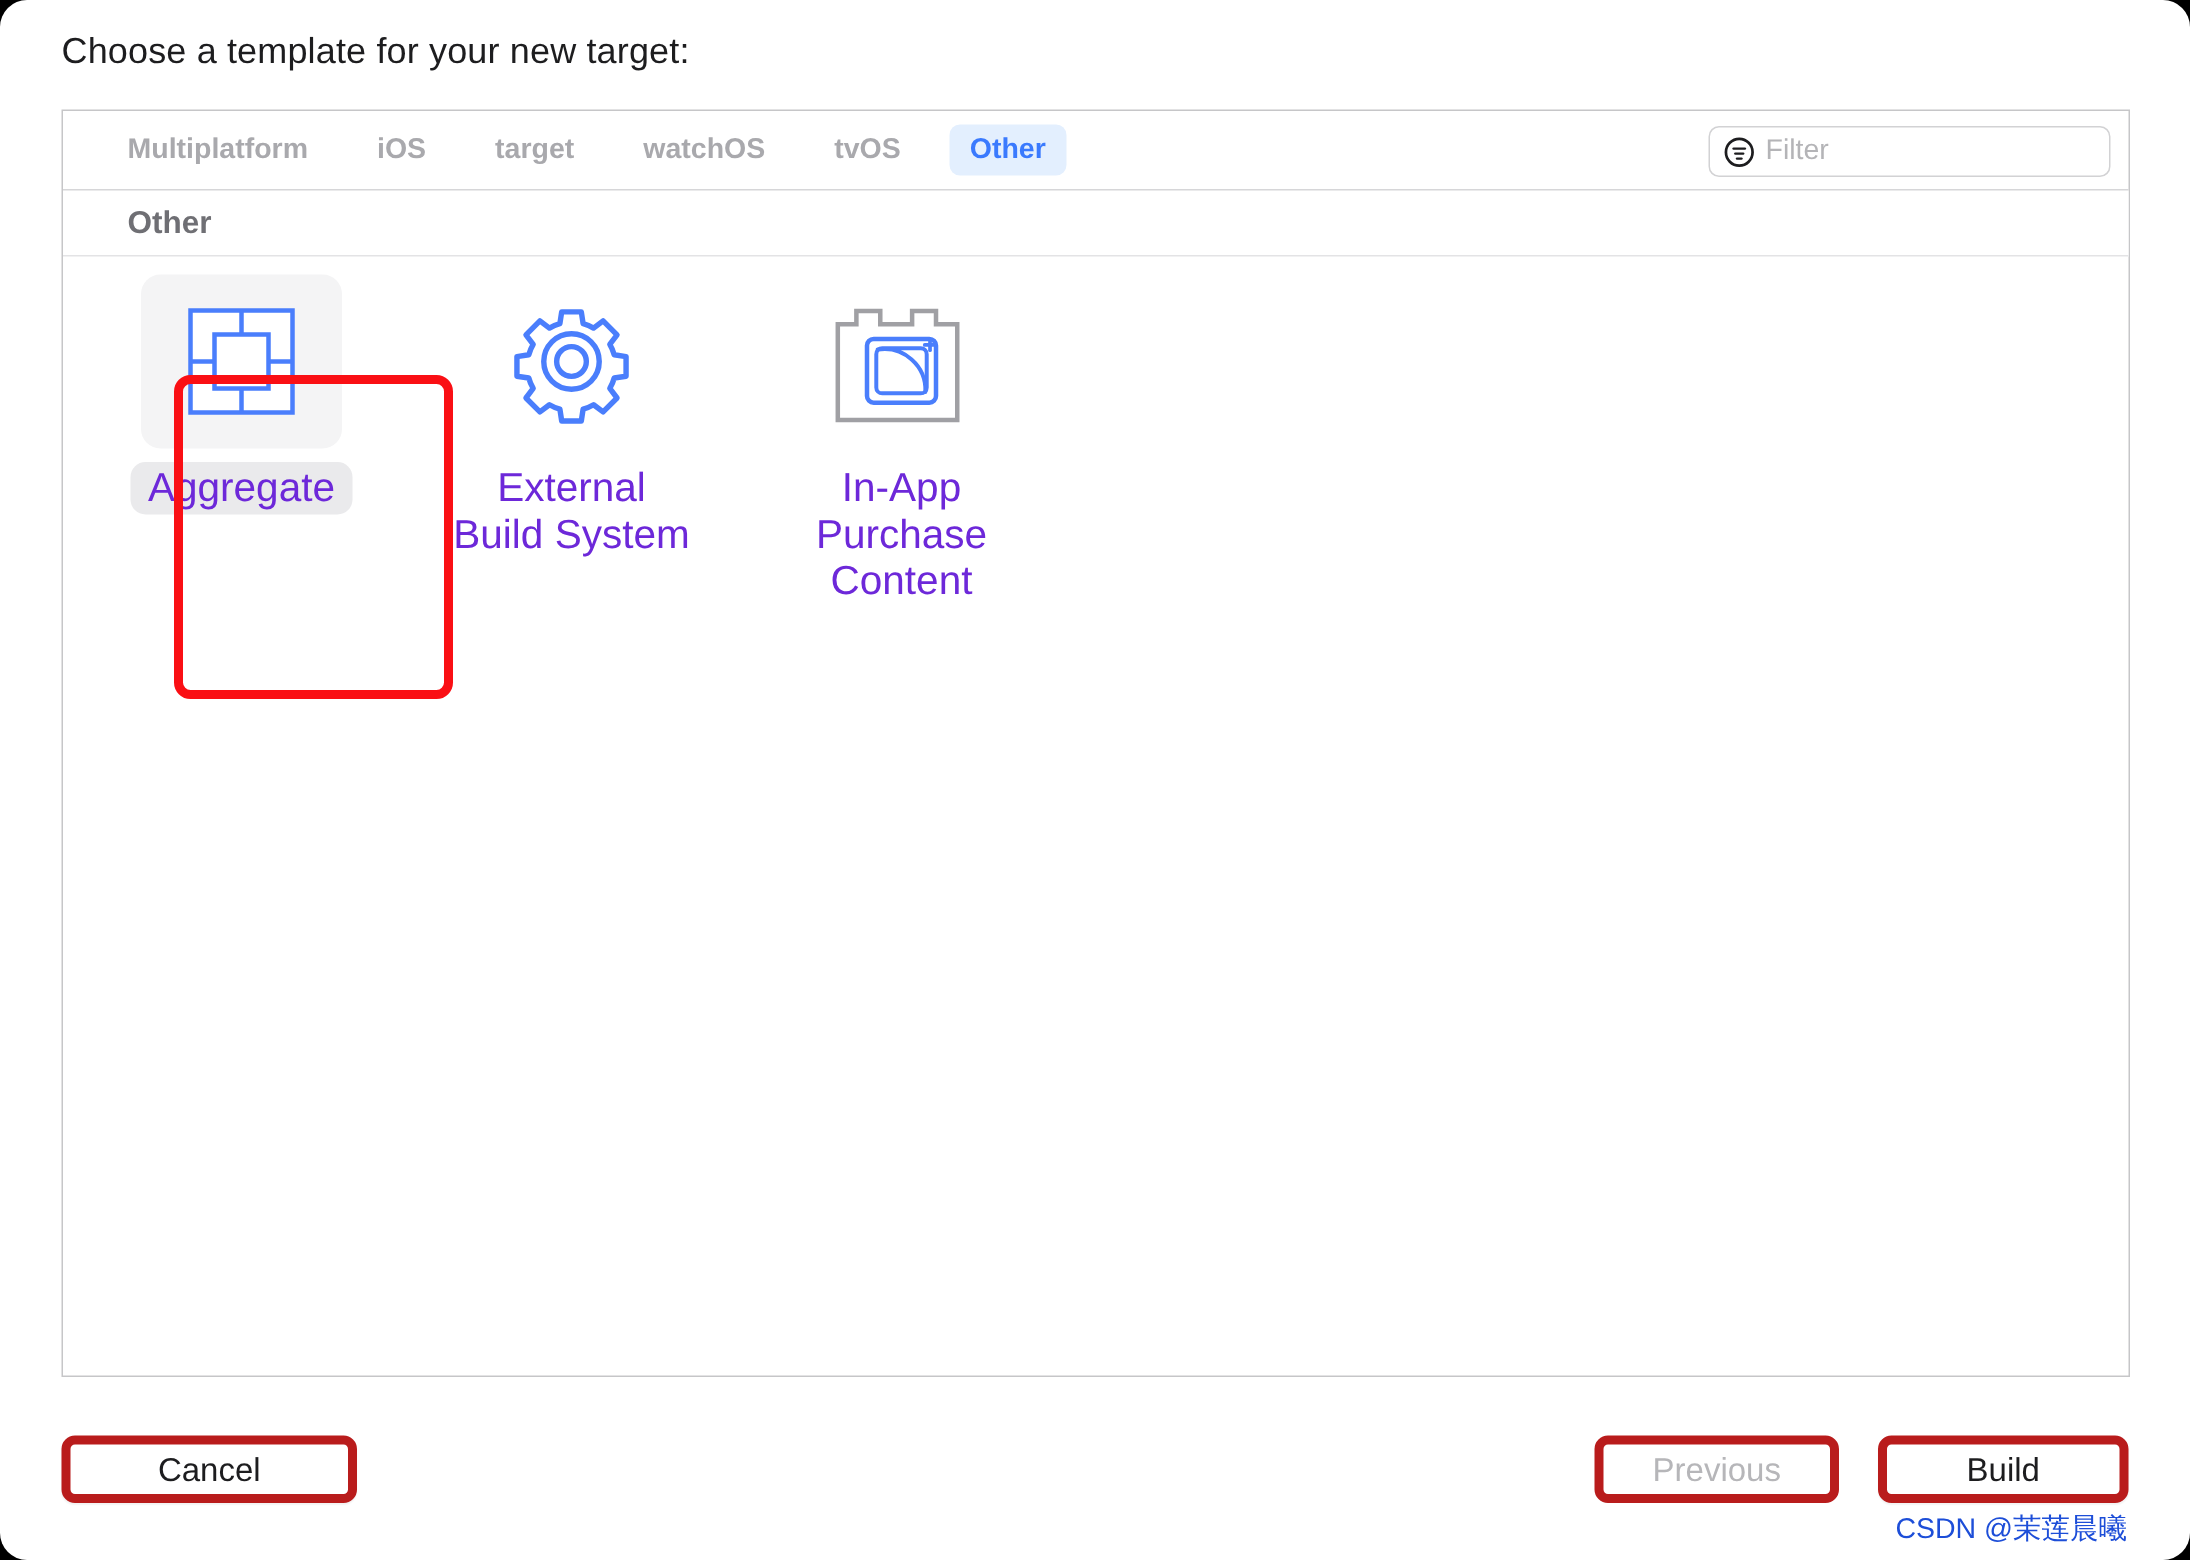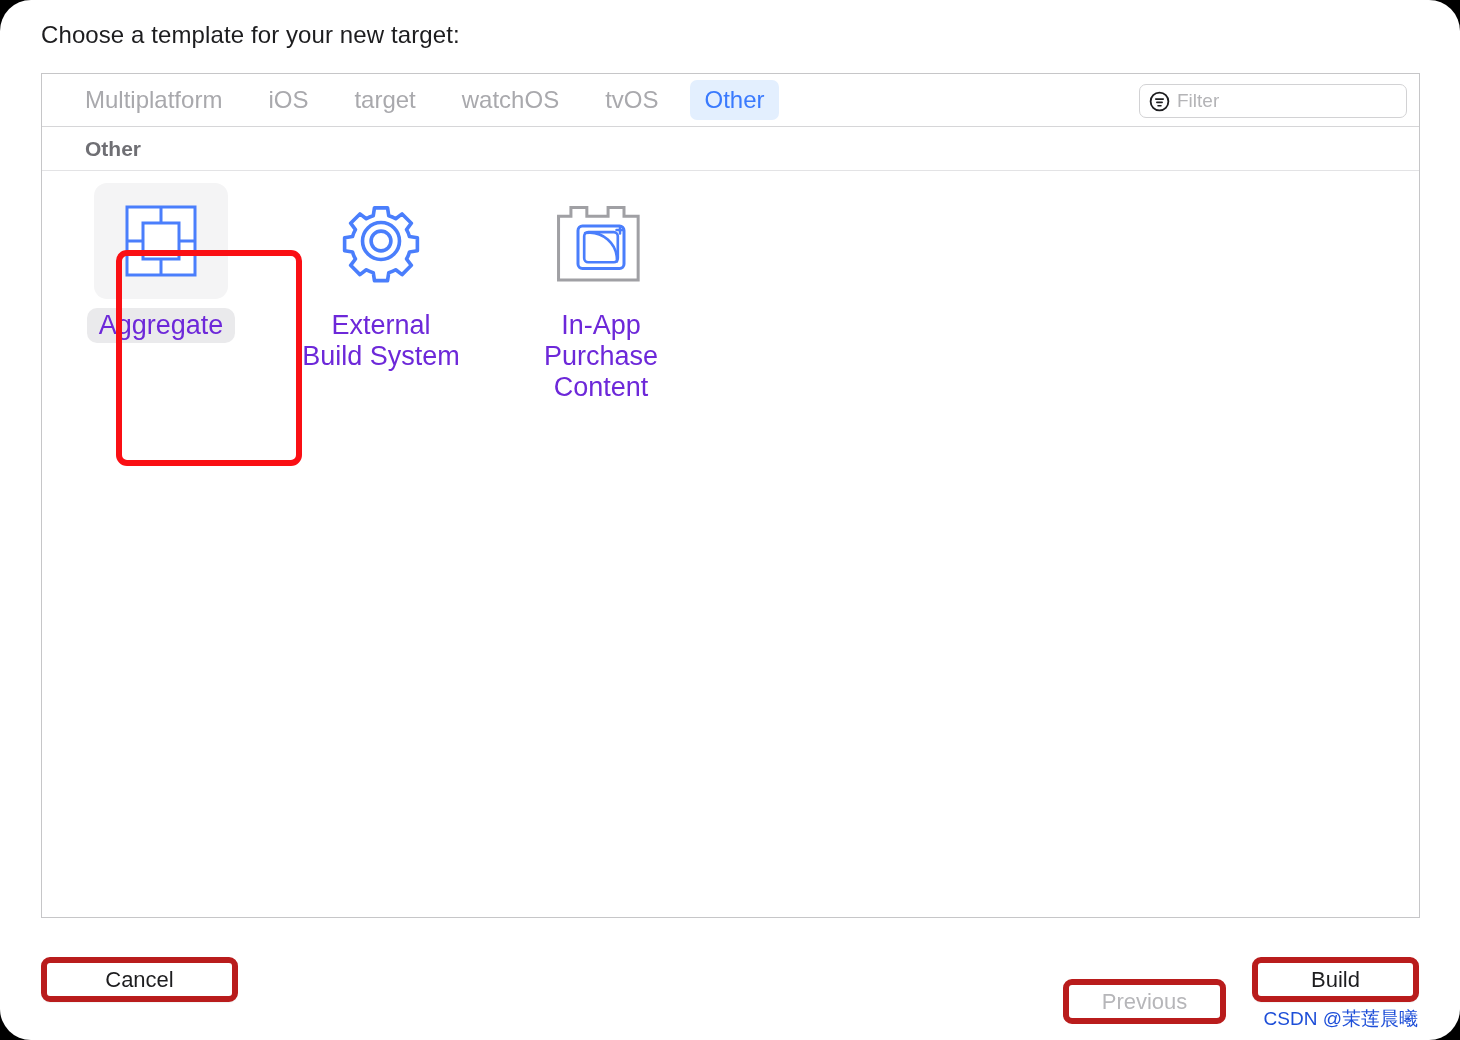--- a/index.html
+++ b/index.html
@@ -22,7 +22,7 @@
     width: 1460px;
     height: 1040px;
     background: #ffffff;
-    border-radius: 31px;
+    border-radius: 18px;
     overflow: hidden;
     box-sizing: border-box;
   }

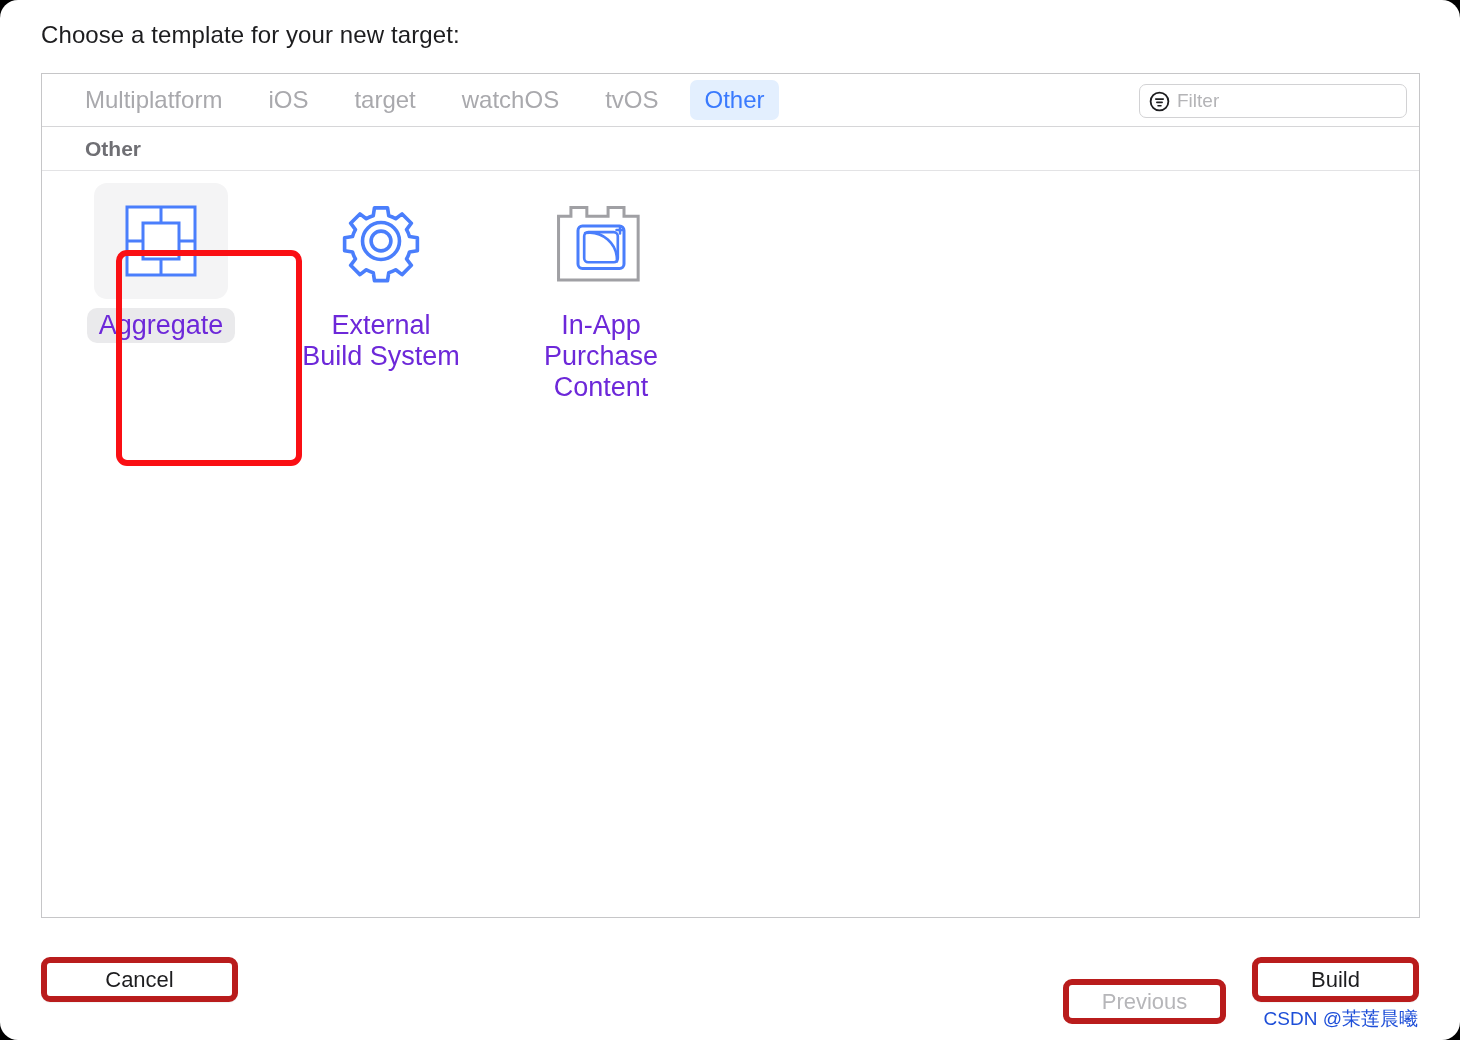--- a/index.html
+++ b/index.html
@@ -60,13 +60,14 @@
     align-items: center;
   }
   .tab {
-    font-size: 24px;
+    font-size: 19px;
     color: #a9a9ad;
     padding: 6px 14px;
     border-radius: 7px;
     white-space: nowrap;
     margin-left: 18px;
     cursor: default;
+    font-weight: bold;
   }
   .tab:first-child { margin-left: 29px; }
   .tab.selected {

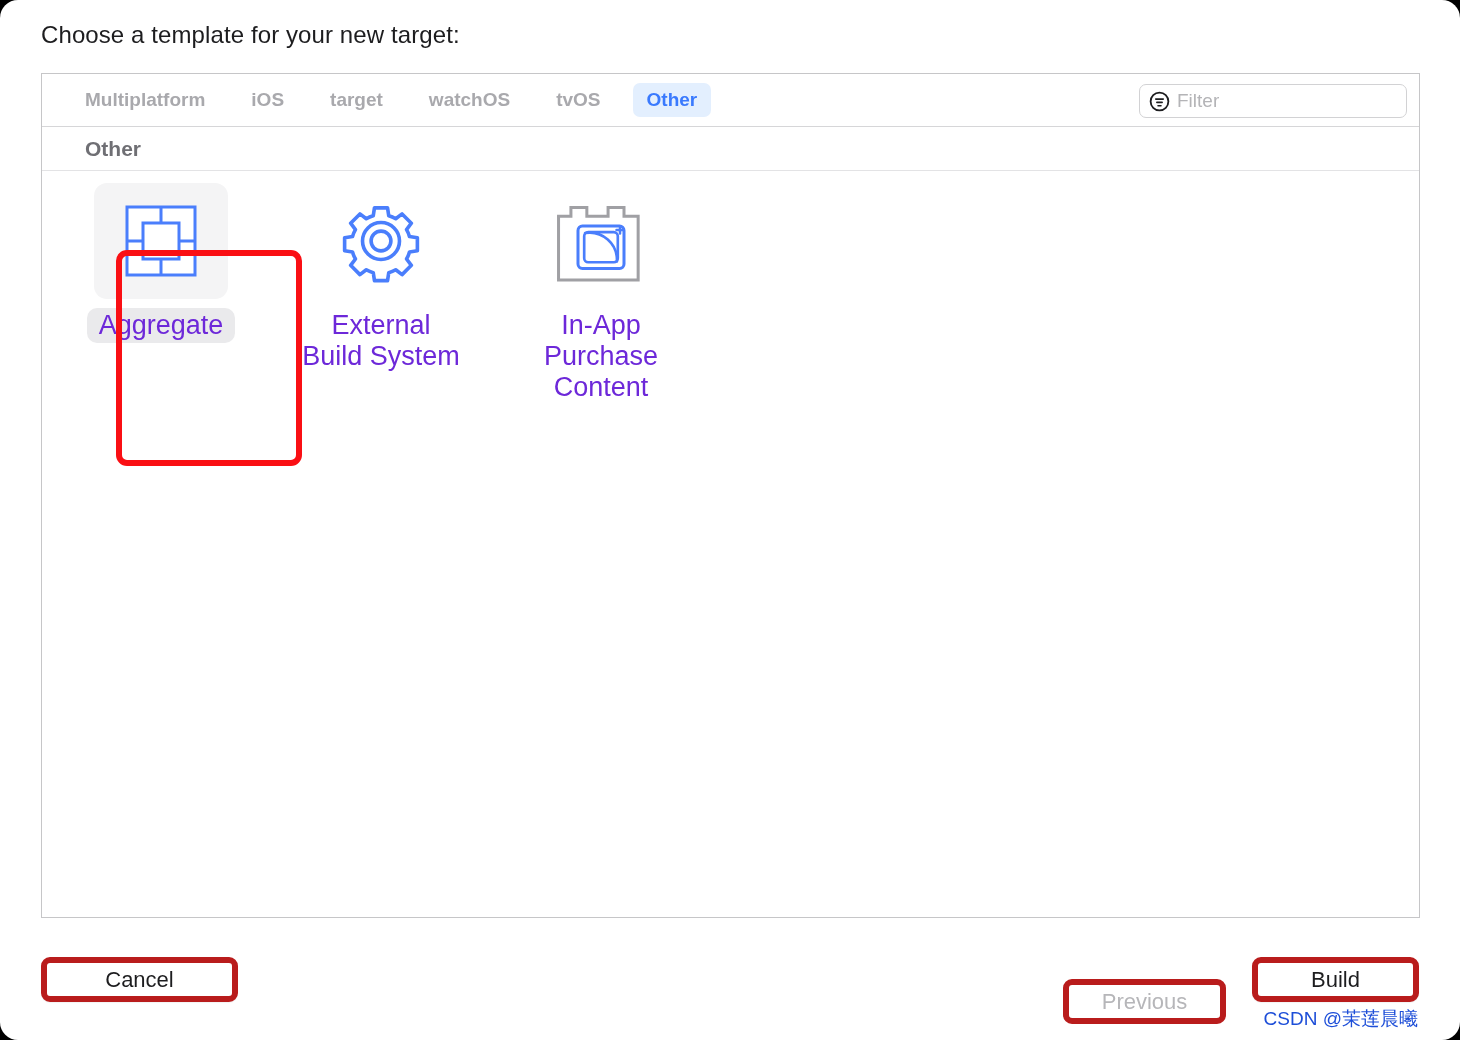--- a/index.html
+++ b/index.html
@@ -186,7 +186,7 @@
     cursor: default;
   }
   #cancel-button  { left: 41px;   top: 957px; width: 197px; }
-  #previous-button{ left: 1063px; top: 957px; width: 163px; color: #b6b6b9; box-shadow: none; margin-top: 22px; }
+  #previous-button{ left: 1063px; top: 957px; width: 163px; color: #b6b6b9; box-shadow: none; }
   #next-button    { left: 1252px; top: 957px; width: 167px; }
 
   

